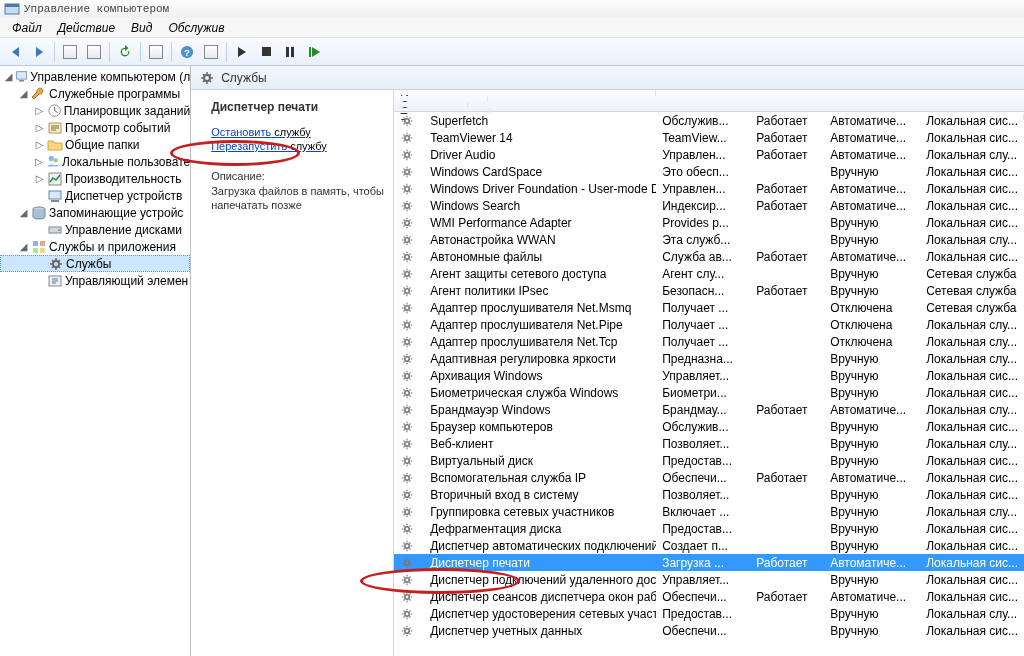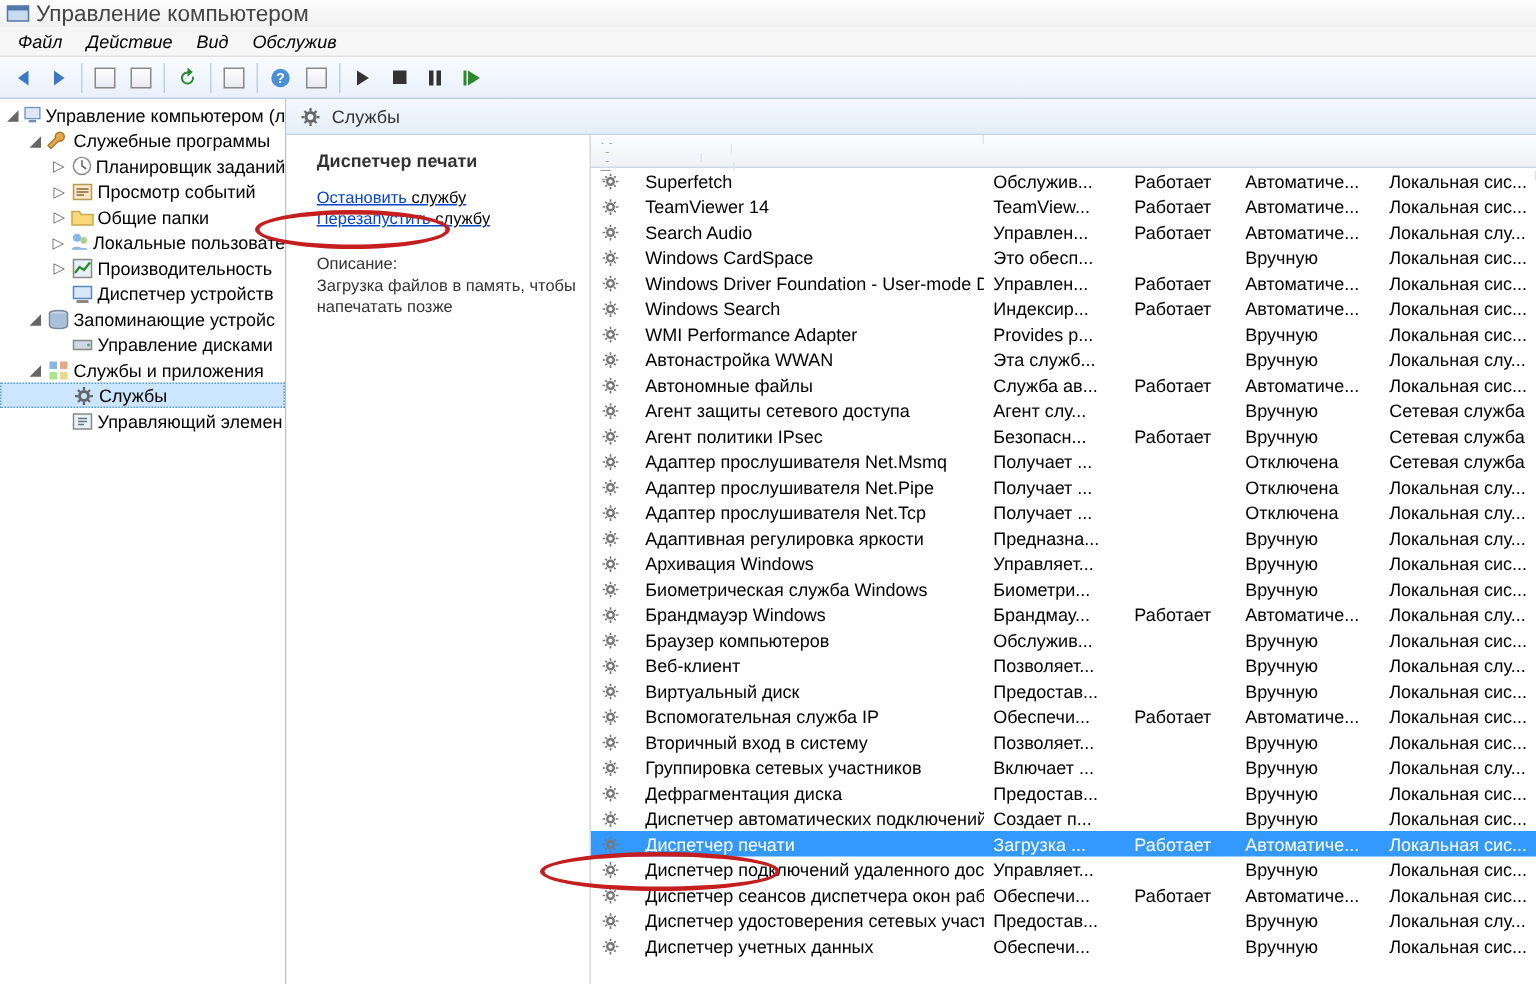--- a/index.html
+++ b/index.html
@@ -8,7 +8,7 @@
   
   .titlebar { height: 18px; display: flex; align-items: center; padding: 0 4px; background: linear-gradient(#fdfdfd,#f0f0f0); }
   .titlebar .icon { width: 16px; height: 16px; margin-right: 4px; display:inline-flex;align-items:center;justify-content:center; }
-  .titlebar .title { font-size: 15px; color: #444; }
+  .titlebar .title { font-size: 11px; color: #444; font-family: Liberation Mono, monospace; }
 
   
   .menubar { height: 20px; display: flex; align-items: center; padding: 0 4px; background: #f6f6f6; border-bottom: 1px solid #e0e0e0; font-style: italic;}

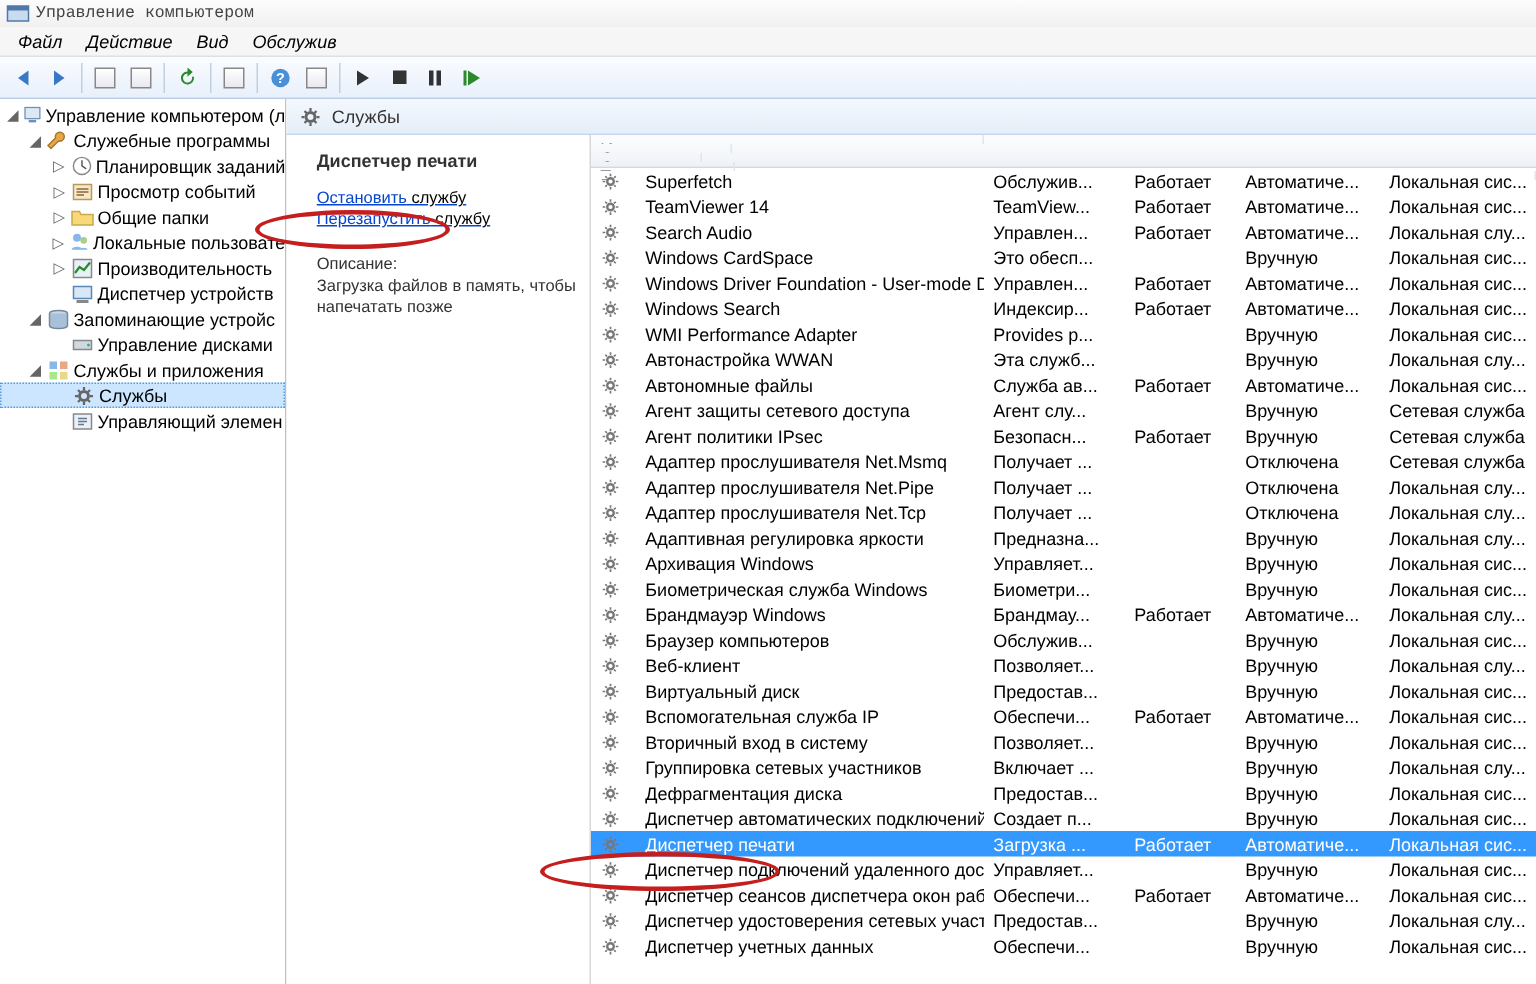--- a/index.html
+++ b/index.html
@@ -344,7 +344,7 @@
                     <circle cx="8" cy="8" r="2.5" fill="none" stroke="#777" stroke-width="1.8"></circle>
                     <path d="M8 2v2M8 12v2M2 8h2M12 8h2M4 4l1.3 1.3M10.7 10.7L12 12M4 12l1.3-1.3M10.7 5.3L12 4" stroke="#777" stroke-width="1.3"></path>
                   </svg></span>
-                <span>Search Audio</span>
+                <span>Driver Audio</span>
               </div>
               <div class="cell c-desc">Управлен...</div>
               <div class="cell c-stat">Работает</div>

